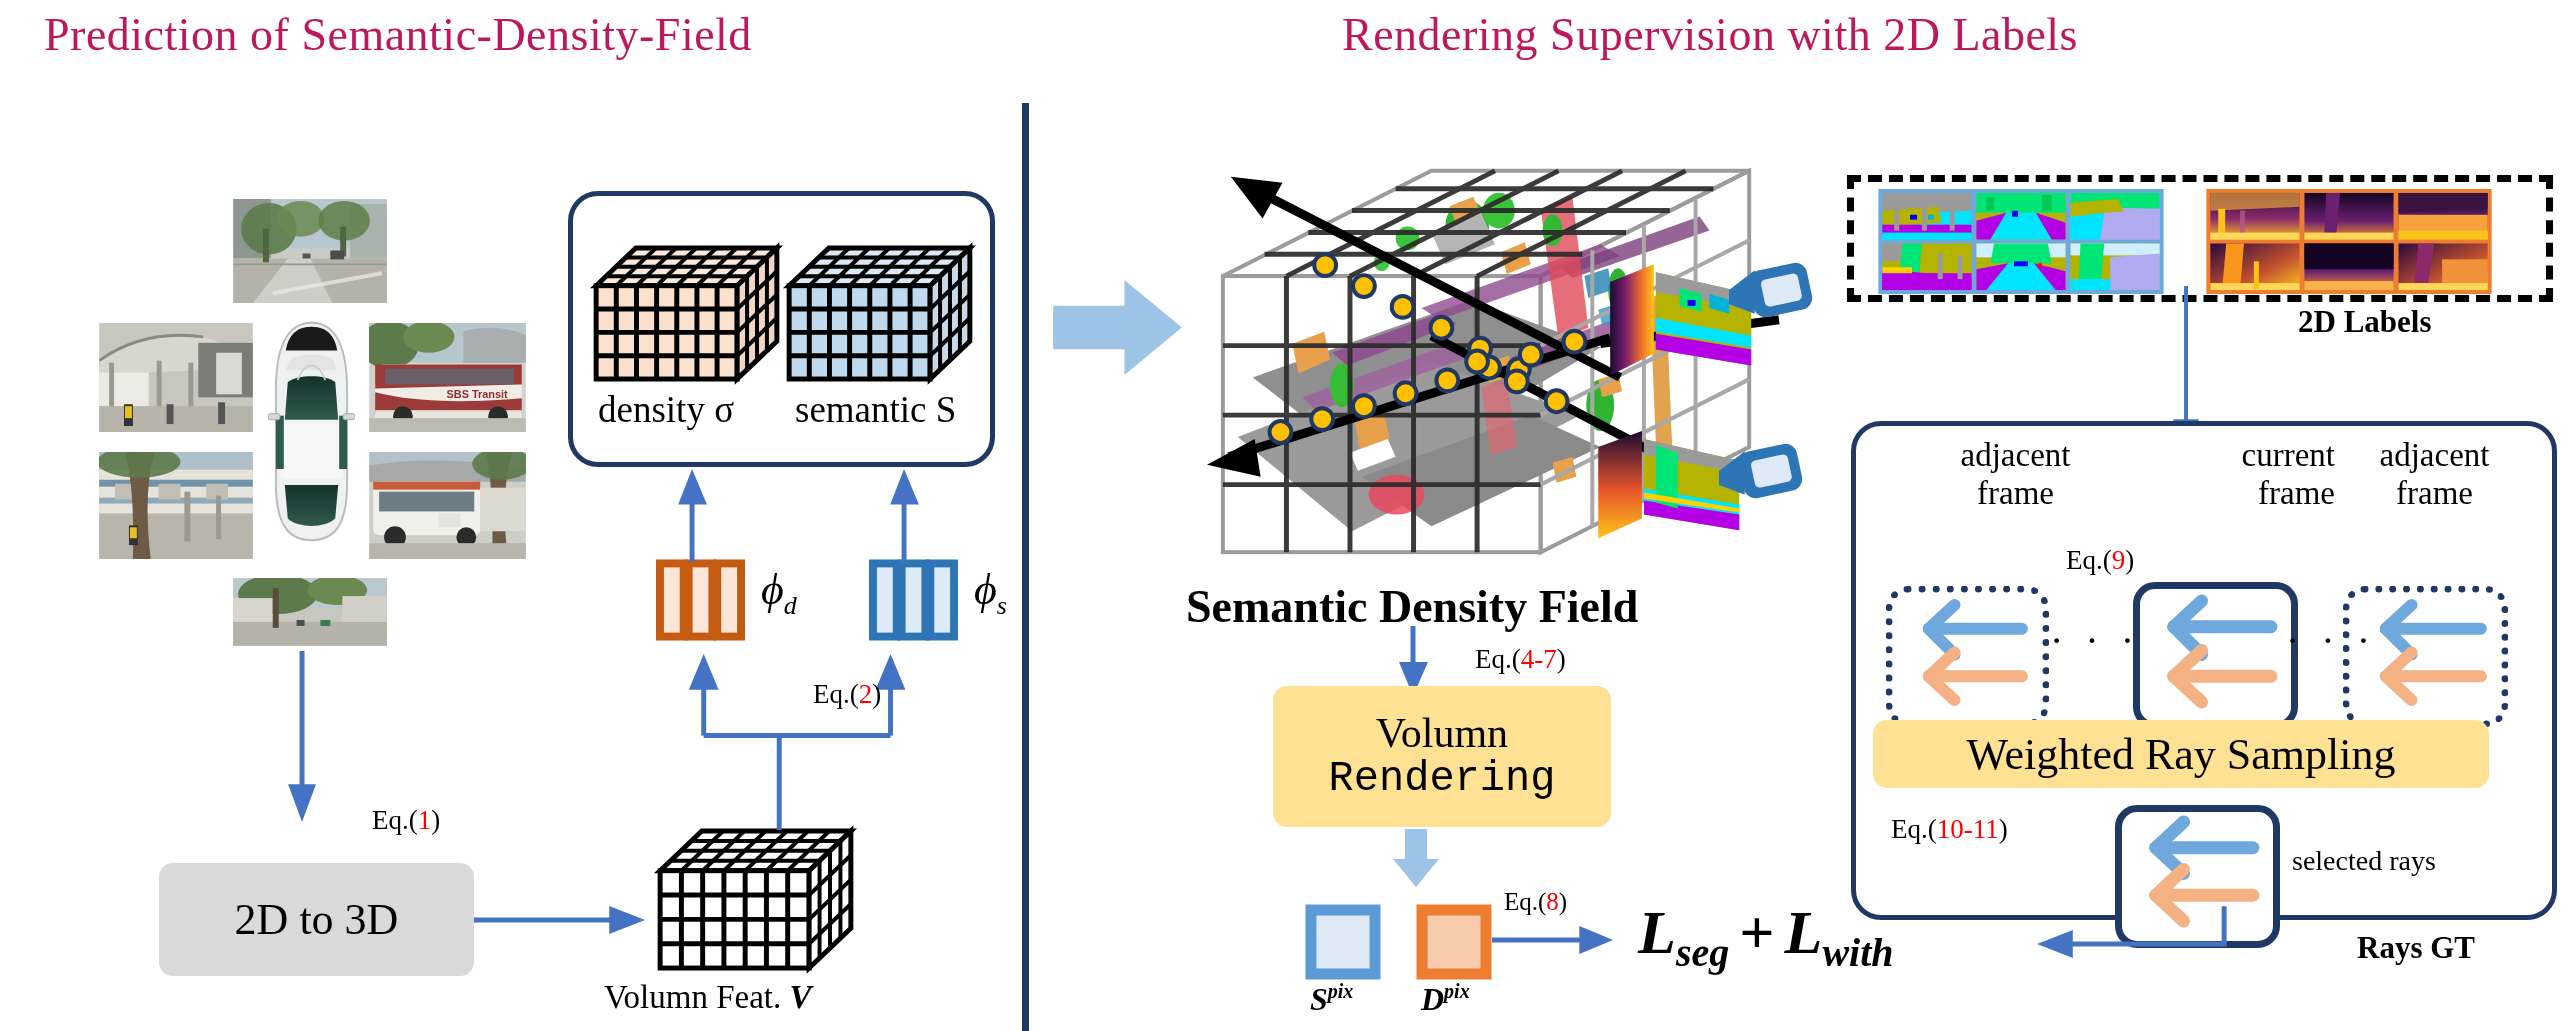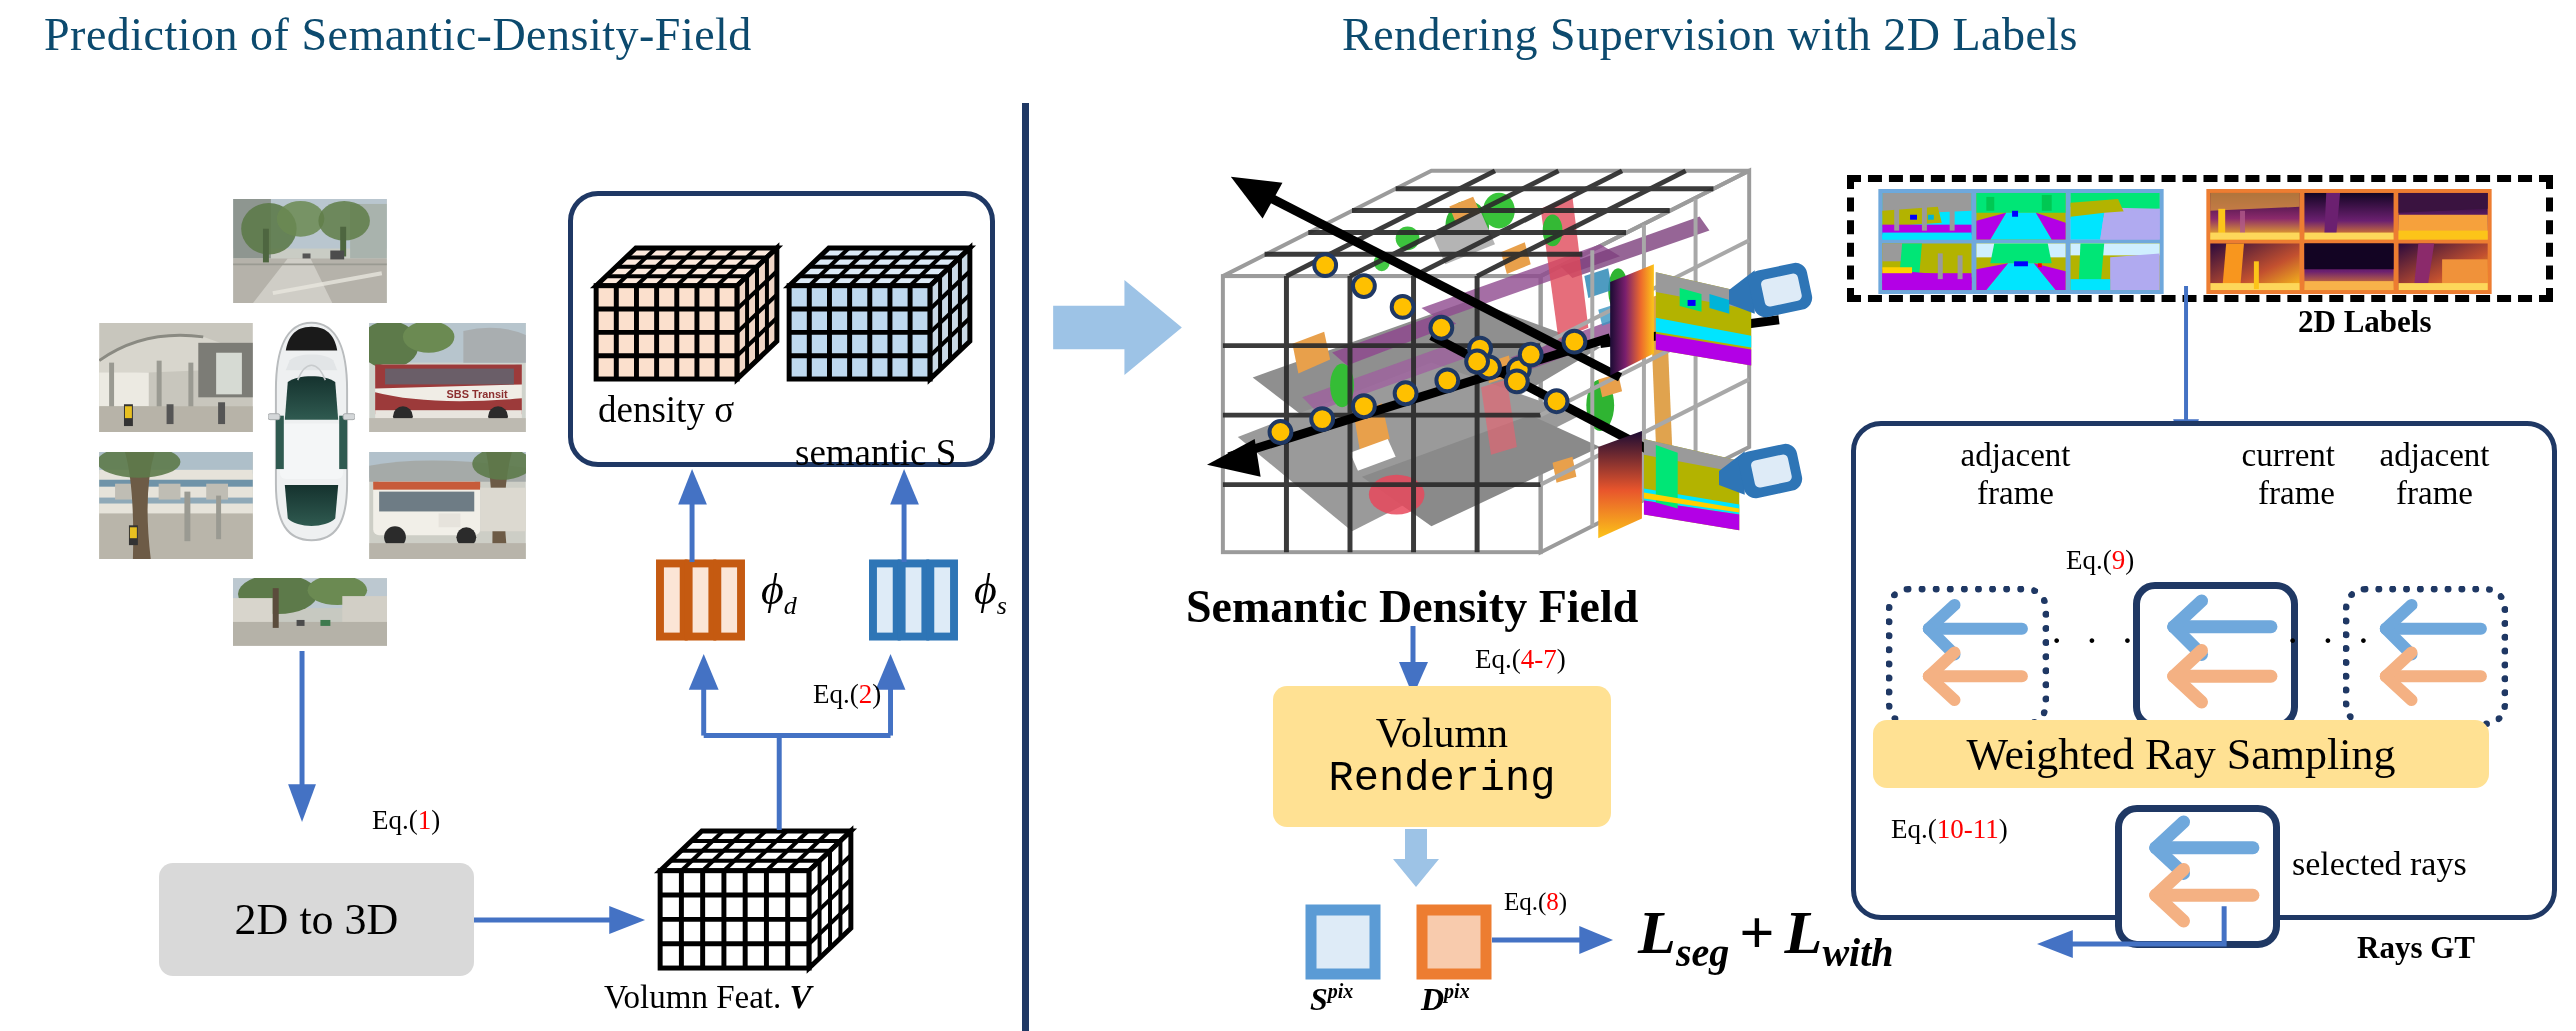--- a/index.html
+++ b/index.html
@@ -7,7 +7,7 @@
        font-family:"Liberation Serif",serif;color:#000;}
   .abs{position:absolute;}
   .ttl{font-family:"Liberation Serif",serif;font-size:46px;letter-spacing:0.5px;
-       white-space:nowrap;color:#0c4a6e;}
+       white-space:nowrap;color:#be185d;}
   .divider{position:absolute;background:#1f3864;}
   .lbl{font-family:"Liberation Serif",serif;white-space:nowrap;}
   .eq{font-family:"Liberation Serif",serif;font-size:27px;white-space:nowrap;color:#000;}

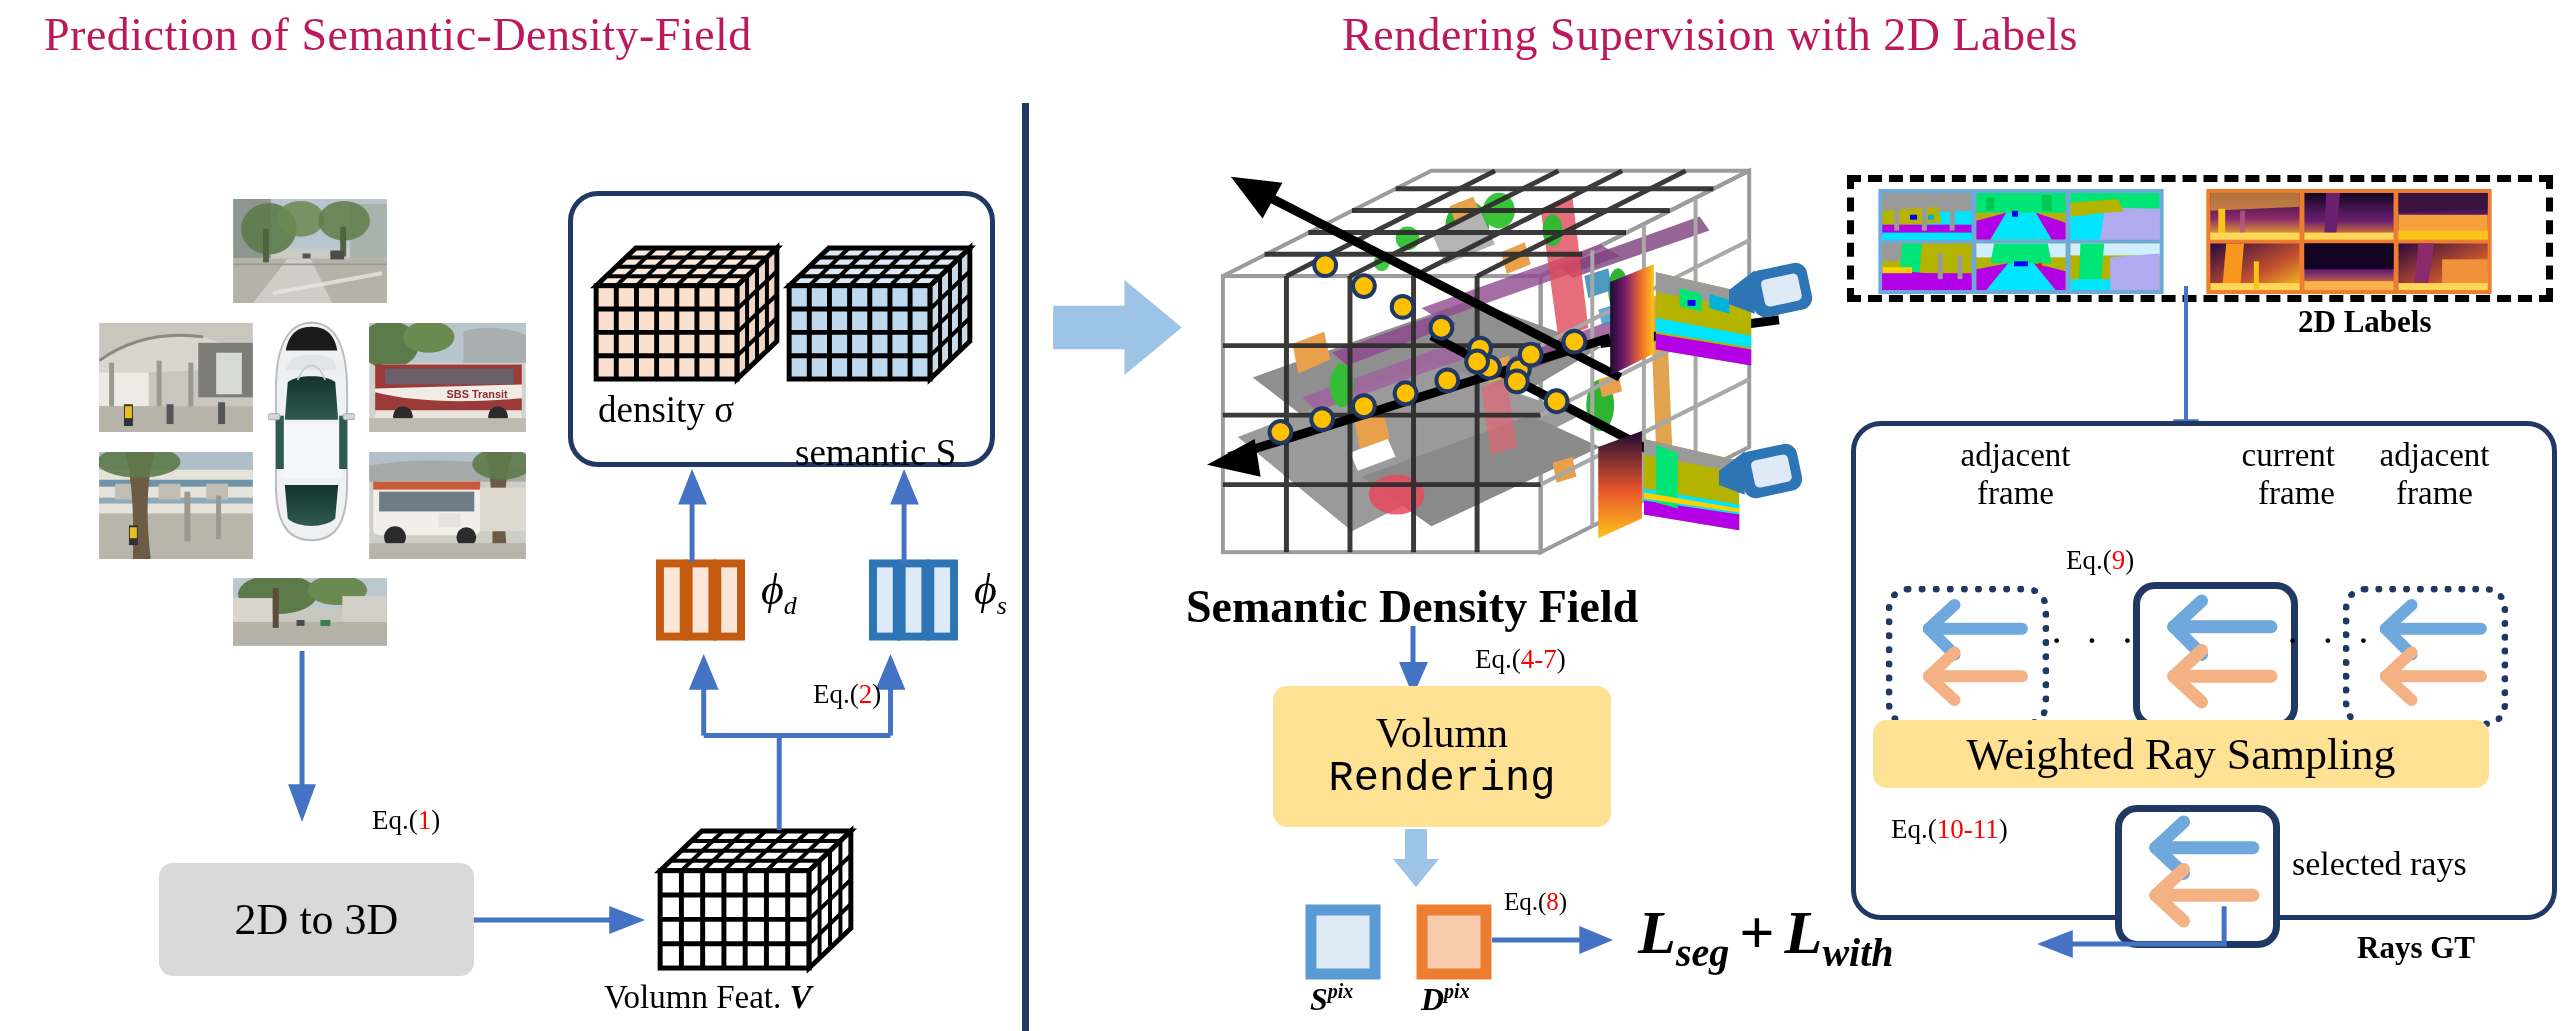--- a/index.html
+++ b/index.html
@@ -356,7 +356,7 @@
     </g>
   </svg>
 </div>
-<div class="abs lbl" style="left:795px;top:388px;font-size:37px;margin-top:43px;">
+<div class="abs lbl" style="left:795px;top:388px;font-size:37px;">
   <span>semantic S</span>
 </div>
 

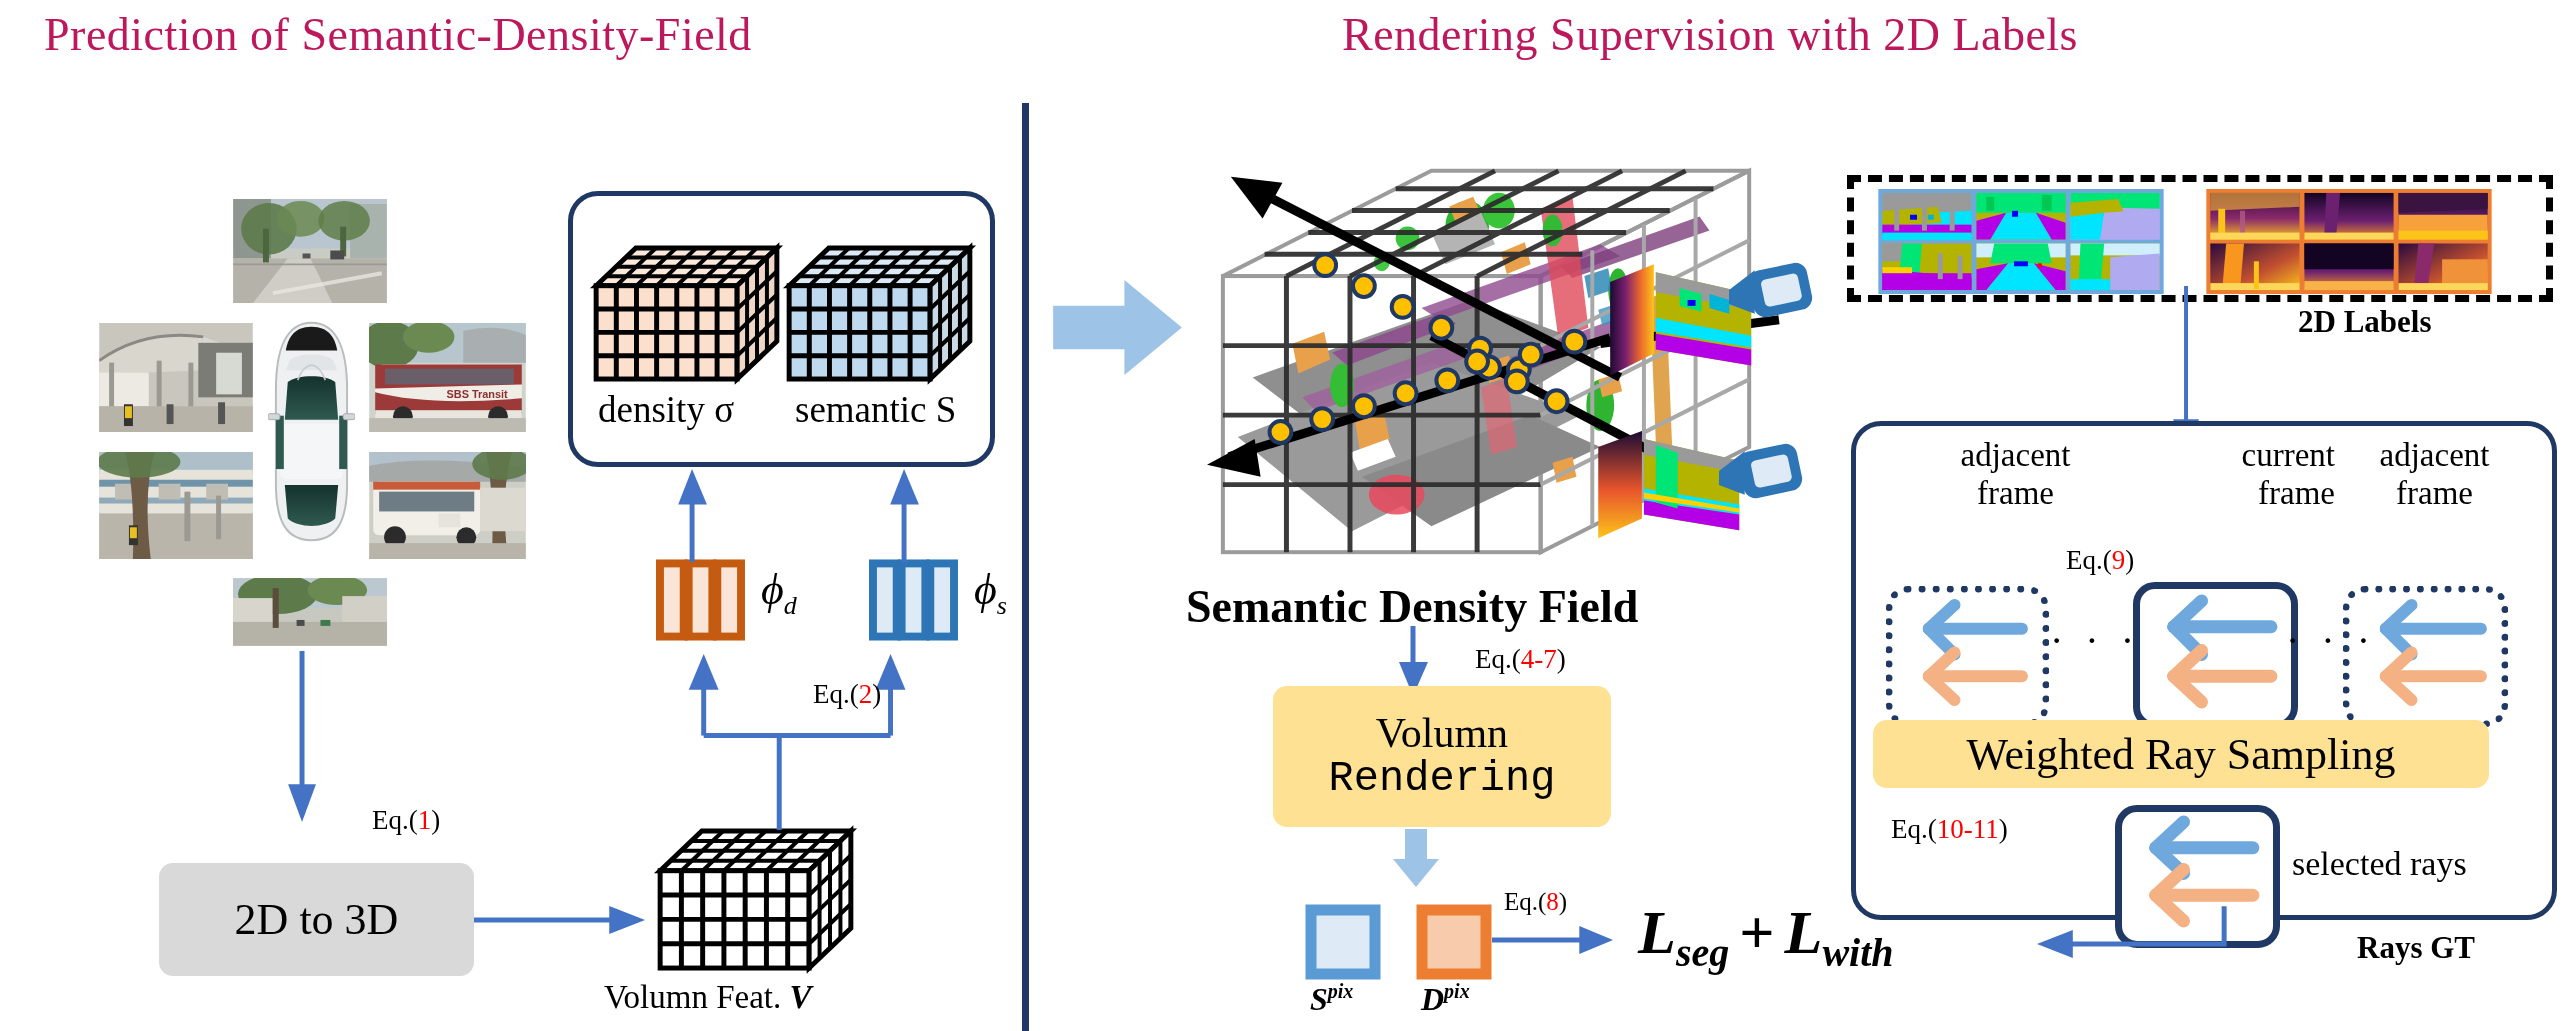--- a/index.html
+++ b/index.html
@@ -829,7 +829,7 @@
     </g>
   </svg>
 </div>
-<div class="abs lbl" style="left:2292px;top:845px;font-size:34px;">
+<div class="abs lbl" style="left:2292px;top:845px;font-size:28px;">
   <span>selected rays</span>
 </div>
 

